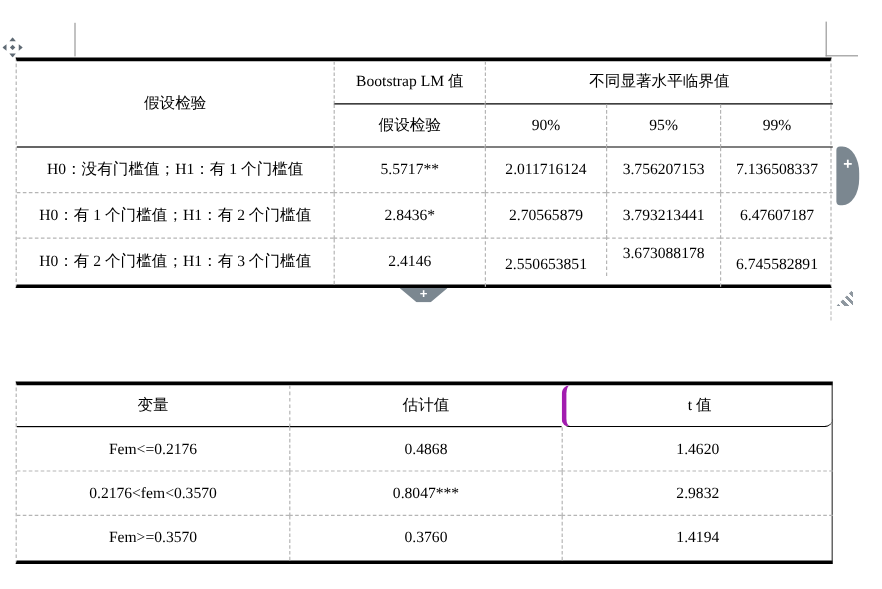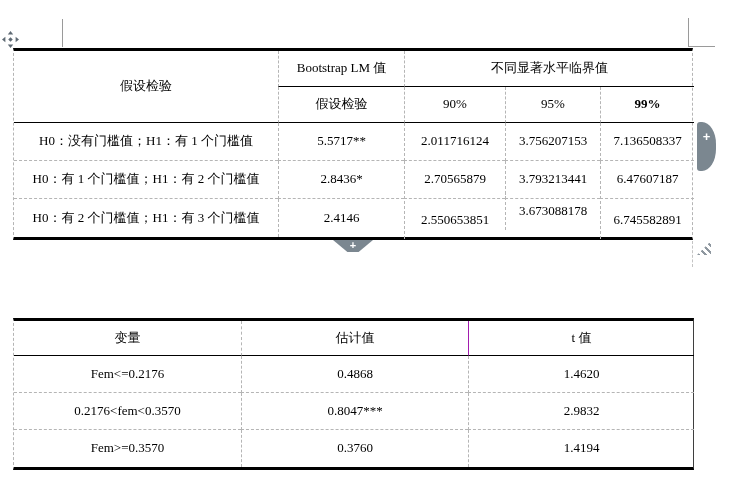--- a/index.html
+++ b/index.html
@@ -102,7 +102,7 @@
     <div class="c bl bb-solid" style="grid-area:2/2/3/3;">假设检验</div>
     <div class="c bl bb-solid" style="grid-area:2/3/3/4;">90%</div>
     <div class="c bl bb-solid" style="grid-area:2/4/3/5;">95%</div>
-    <div class="c bl bb-solid" style="grid-area:2/5/3/6;font-weight:bold;">99%</div>
+    <div class="c bl bb-solid" style="grid-area:2/5/3/6;">99%</div>
 
     <div class="c bb-dash">H0：没有门槛值；H1：有 1 个门槛值</div>
     <div class="c bl bb-dash">5.5717**</div>

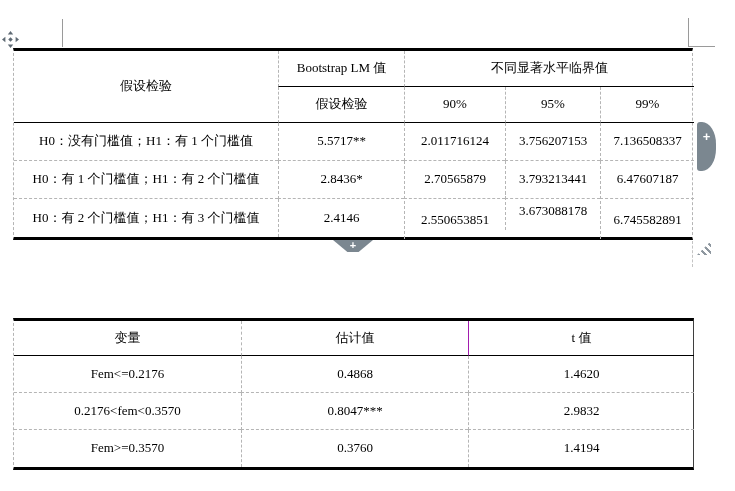--- a/index.html
+++ b/index.html
@@ -70,7 +70,7 @@
     border-top:3px solid #000; border-bottom:3px solid #000;
     border-left:1px dashed #b5b5b5; border-right:1px solid #3f3f3f;
   }
-  .bl-solid { border-left:1px solid #a21caf; }
+  .bl-solid { border-left:4px solid #a21caf;border-radius:7px; }
 </style>
 </head>
 <body>

